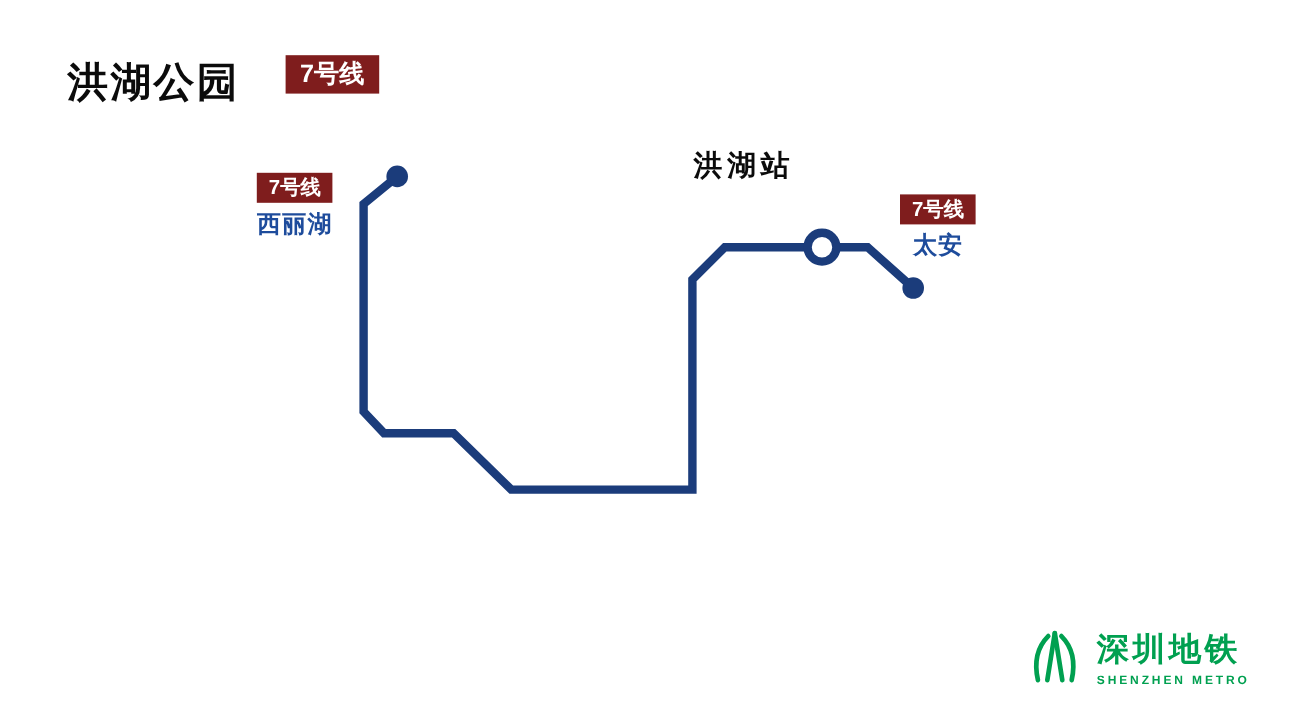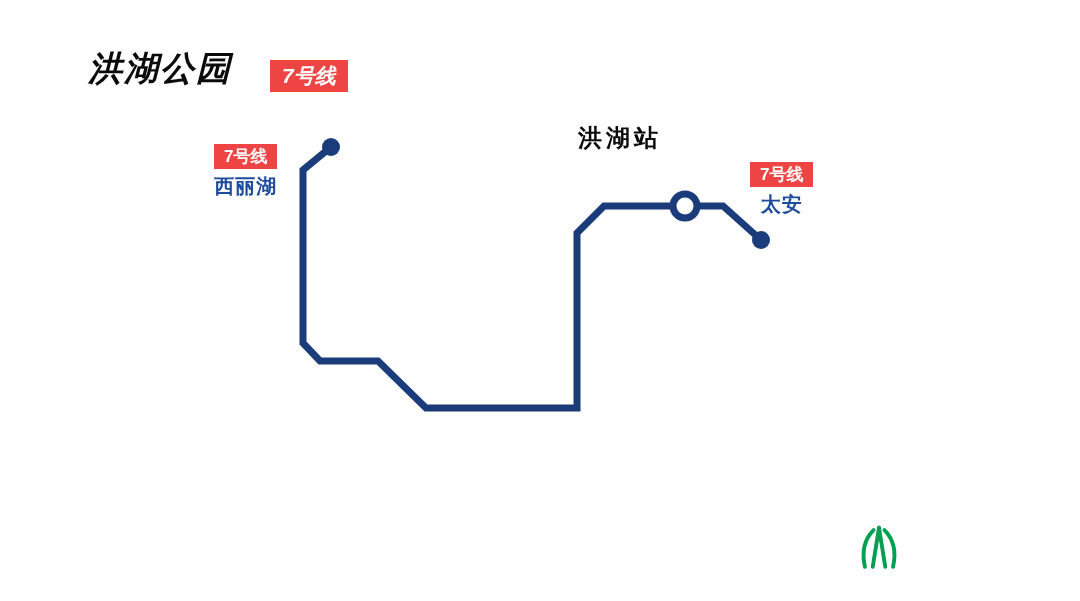--- a/index.html
+++ b/index.html
@@ -13,8 +13,8 @@
 
   
   .title-row {
-    position:absolute; left:88px; top:46px;
-    display:flex; align-items:flex-end; gap:38px;font-style:italic;
+    position:absolute; left:56px; top:46px;
+    display:flex; align-items:flex-start; gap:38px;
   }
   .page-title {
     font-size:34px; font-weight:bold; color:#0b0b0b; letter-spacing:2px;

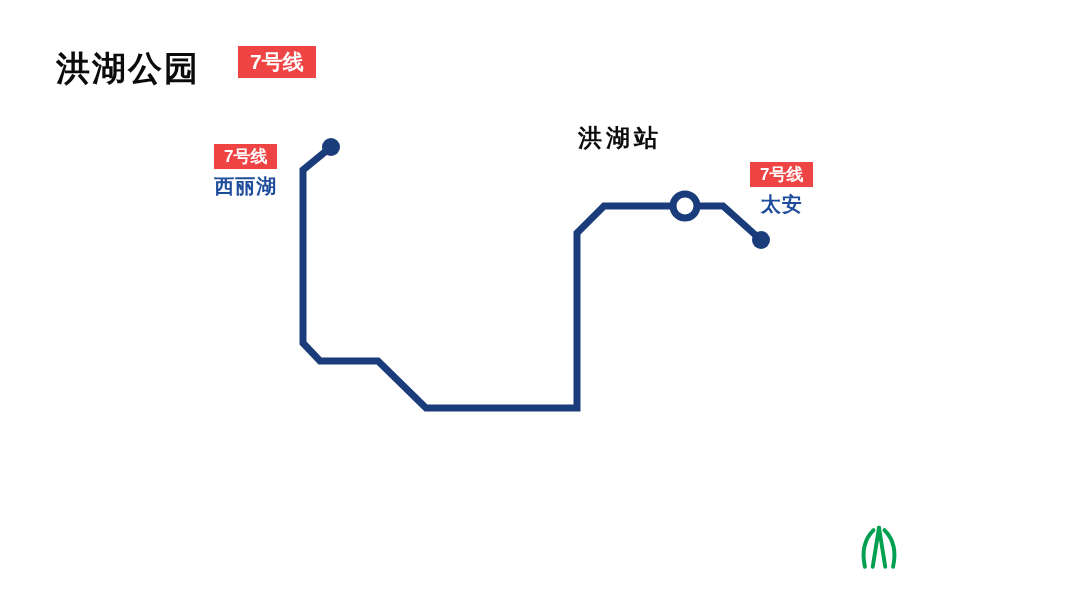--- a/index.html
+++ b/index.html
@@ -21,7 +21,7 @@
   }
   .badge {
     display:inline-block;
-    background:#ef4444; color:#ffffff; font-weight:bold;
+    background:#7f1d1d; color:#ffffff; font-weight:bold;
     line-height:1.25;
   }
   .badge-lg { font-size:21px; padding:3px 12px; }

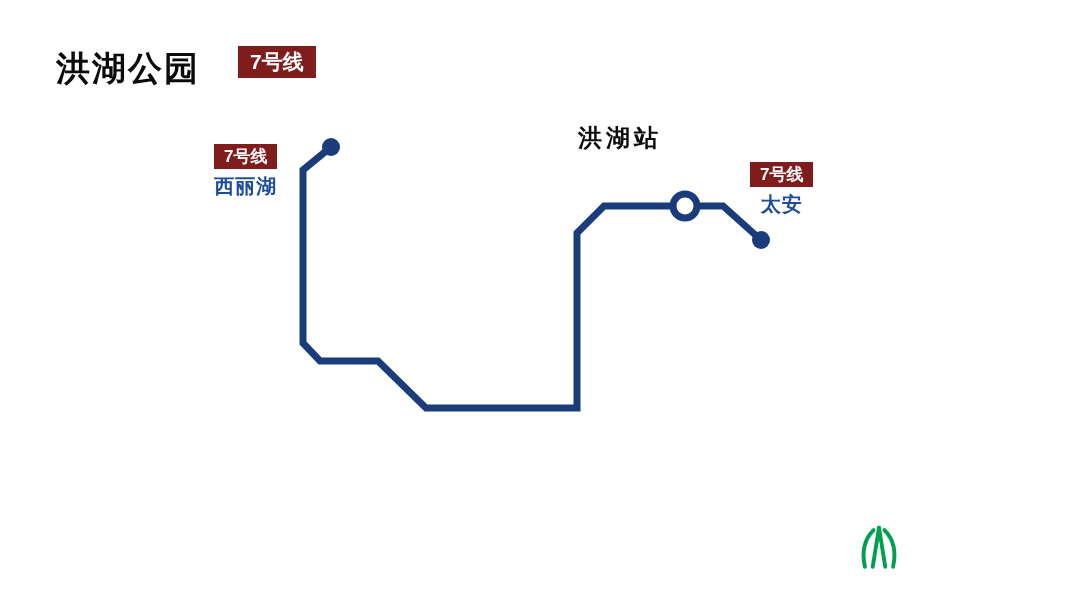--- a/index.html
+++ b/index.html
@@ -96,6 +96,10 @@
       <path d="M32,5 L40,55"></path>
     </g>
   </svg>
+  <div class="logo-text">
+    <span class="logo-cn">深圳地铁</span>
+    <span class="logo-en">SHENZHEN METRO</span>
+  </div>
 </div>
 
 </body></html>

